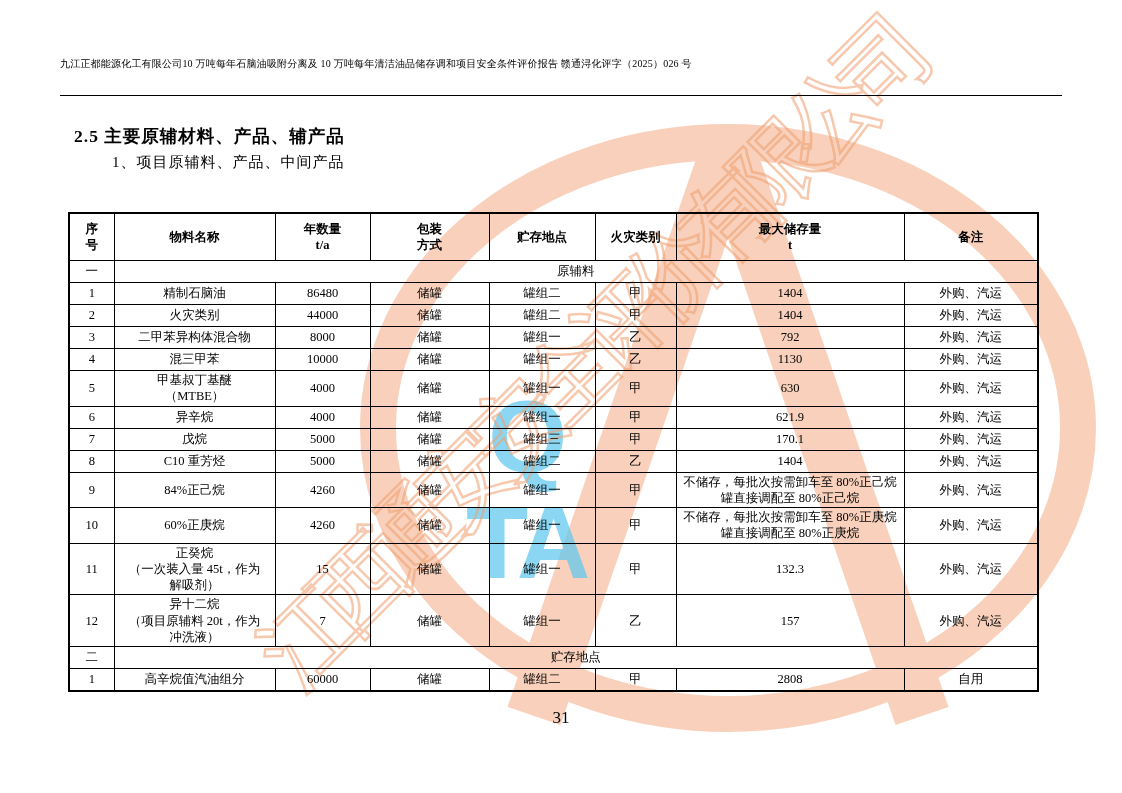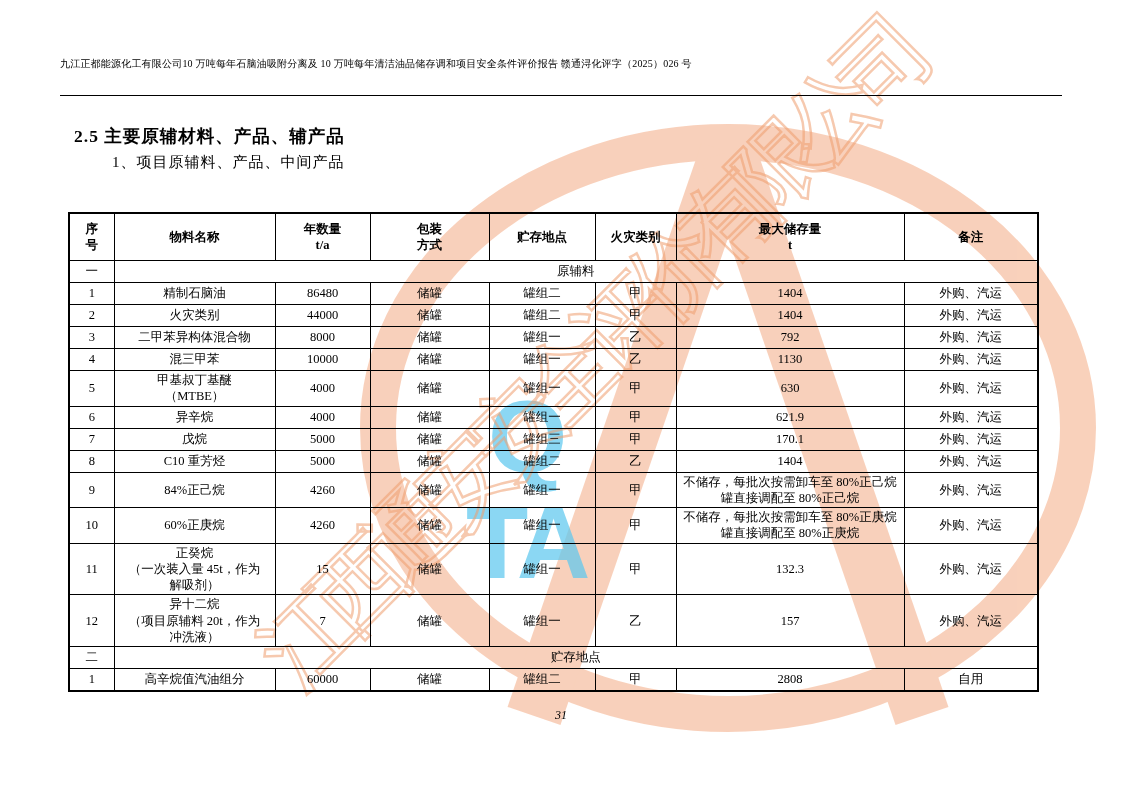--- a/index.html
+++ b/index.html
@@ -51,7 +51,7 @@
 
   .page-number{
     position:absolute;top:708px;left:0;width:1122px;
-    text-align:center;font-size:12px;font-style:italic;
+    text-align:center;font-size:17px;
   }
 </style>
 </head>

